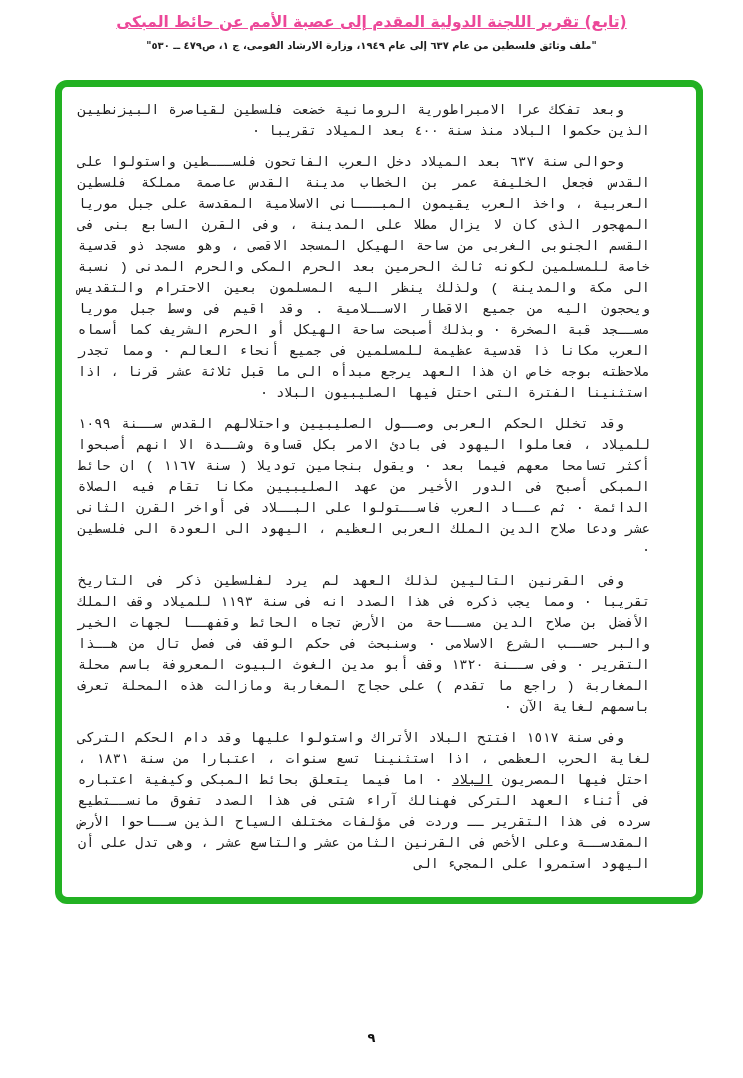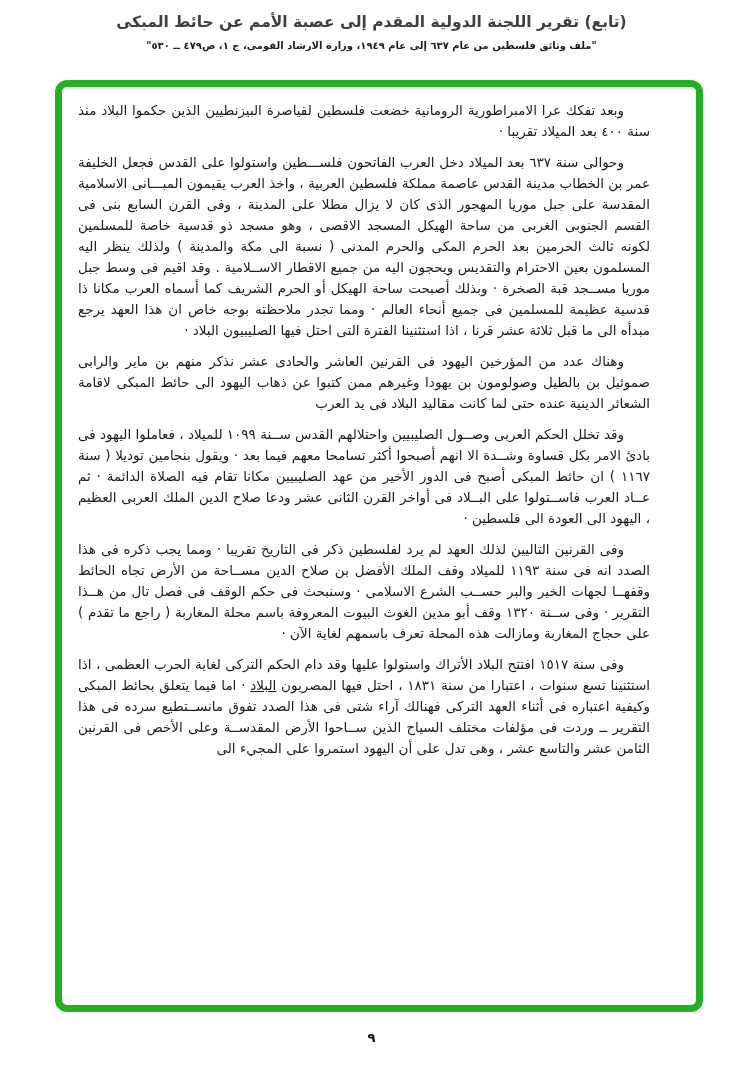--- a/index.html
+++ b/index.html
@@ -26,7 +26,8 @@
   .title {
     font-size: 15.5px;
     font-weight: bold;
-    color: #404040;
+    color: #ec4899;
+    text-decoration: underline;
   }
   .subtitle {
     margin-top: 9px;

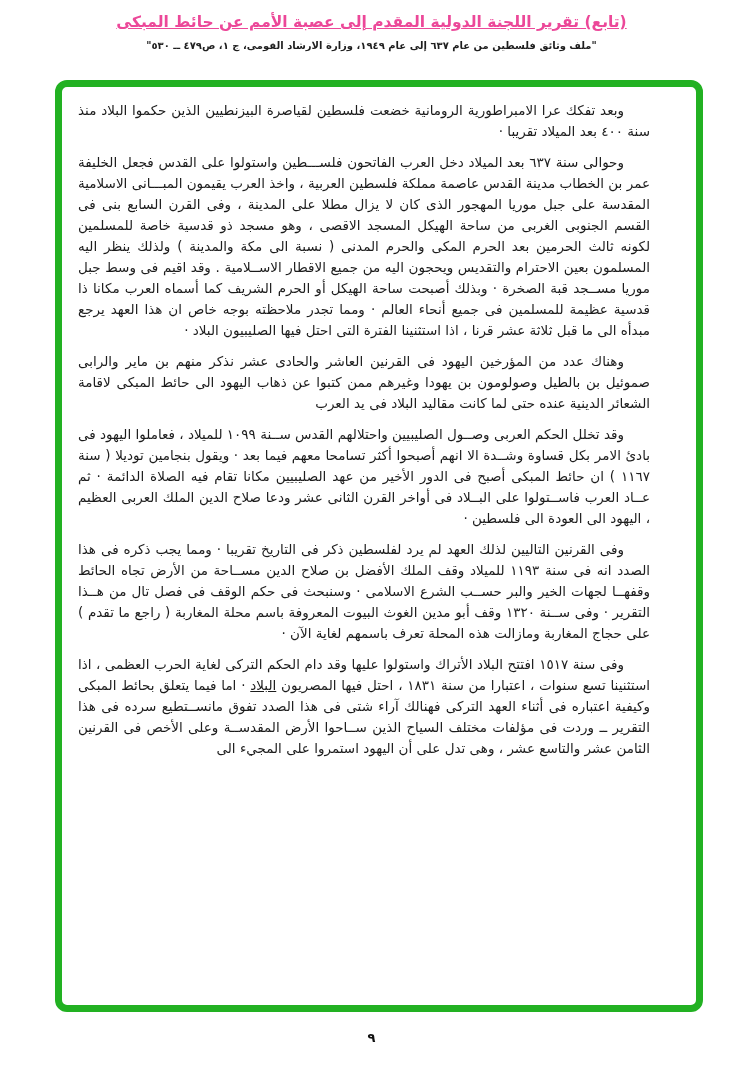--- a/index.html
+++ b/index.html
@@ -40,11 +40,12 @@
     left: 55px;
     top: 80px;
     width: 648px;
-    height: 932px;
+    height: 824px;
     box-sizing: border-box;
     border: 7px solid #22b122;
     border-radius: 12px;
     background: #ffffff;
+    font-family: Liberation Mono, monospace;
   }
   .content {
     direction: rtl;

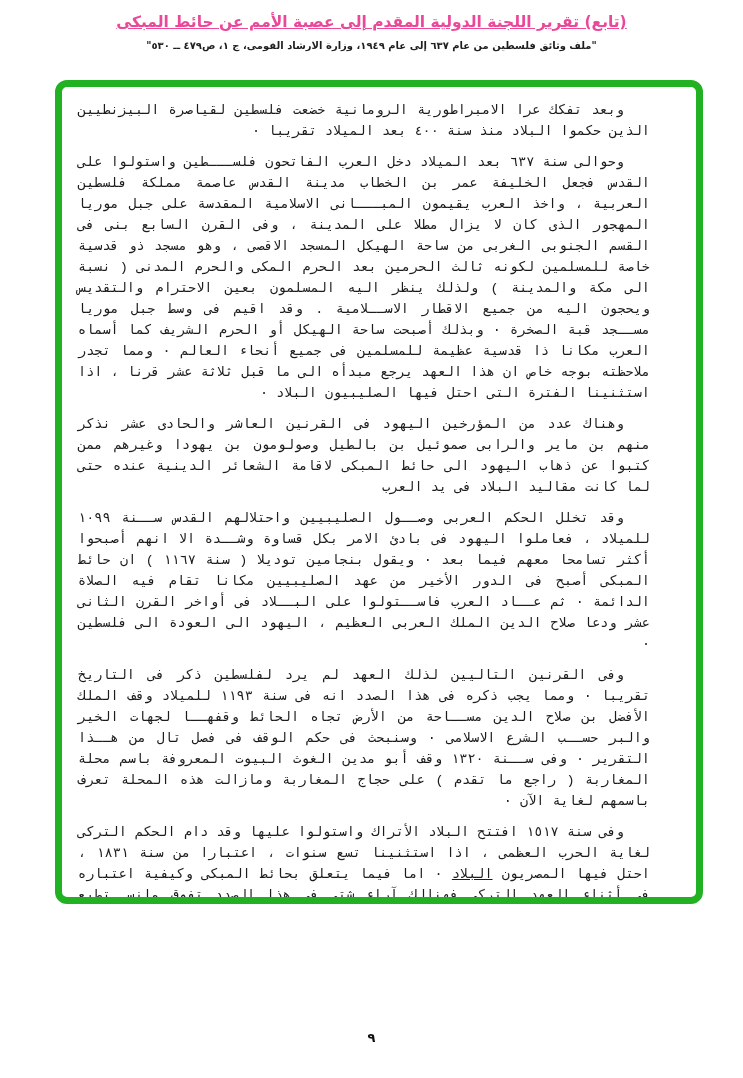--- a/index.html
+++ b/index.html
@@ -88,7 +88,6 @@
   <div class="content">
     <p>وبعد تفكك عرا الامبراطورية الرومانية خضعت فلسطين لقياصرة البيزنطيين الذين حكموا البلاد منذ سنة ٤٠٠ بعد الميلاد تقريبا ·</p>
     <p>وحوالى سنة ٦٣٧ بعد الميلاد دخل العرب الفاتحون فلســـطين واستولوا على القدس فجعل الخليفة عمر بن الخطاب مدينة القدس عاصمة مملكة فلسطين العربية ، واخذ العرب يقيمون المبـــانى الاسلامية المقدسة على جبل موريا المهجور الذى كان لا يزال مطلا على المدينة ، وفى القرن السابع بنى فى القسم الجنوبى الغربى من ساحة الهيكل المسجد الاقصى ، وهو مسجد ذو قدسية خاصة للمسلمين لكونه ثالث الحرمين بعد الحرم المكى والحرم المدنى ( نسبة الى مكة والمدينة ) ولذلك ينظر اليه المسلمون بعين الاحترام والتقديس ويحجون اليه من جميع الاقطار الاســلامية . وقد اقيم فى وسط جبل موريا مســجد قبة الصخرة · وبذلك أصبحت ساحة الهيكل أو الحرم الشريف كما أسماه العرب مكانا ذا قدسية عظيمة للمسلمين فى جميع أنحاء العالم · ومما تجدر ملاحظته بوجه خاص ان هذا العهد يرجع مبدأه الى ما قبل ثلاثة عشر قرنا ، اذا استثنينا الفترة التى احتل فيها الصليبيون البلاد ·</p>
-    <p>وهناك عدد من المؤرخين اليهود فى القرنين العاشر والحادى عشر نذكر منهم بن ماير والرابى صموئيل بن بالطيل وصولومون بن يهودا وغيرهم ممن كتبوا عن ذهاب اليهود الى حائط المبكى لاقامة الشعائر الدينية عنده حتى لما كانت مقاليد البلاد فى يد العرب</p>
     <p>وقد تخلل الحكم العربى وصــول الصليبيين واحتلالهم القدس ســنة ١٠٩٩ للميلاد ، فعاملوا اليهود فى بادئ الامر بكل قساوة وشــدة الا انهم أصبحوا أكثر تسامحا معهم فيما بعد · ويقول بنجامين توديلا ( سنة ١١٦٧ ) ان حائط المبكى أصبح فى الدور الأخير من عهد الصليبيين مكانا تقام فيه الصلاة الدائمة · ثم عــاد العرب فاســتولوا على البــلاد فى أواخر القرن الثانى عشر ودعا صلاح الدين الملك العربى العظيم ، اليهود الى العودة الى فلسطين ·</p>
     <p>وفى القرنين التاليين لذلك العهد لم يرد لفلسطين ذكر فى التاريخ تقريبا · ومما يجب ذكره فى هذا الصدد انه فى سنة ١١٩٣ للميلاد وقف الملك الأفضل بن صلاح الدين مســاحة من الأرض تجاه الحائط وقفهــا لجهات الخير والبر حســب الشرع الاسلامى · وسنبحث فى حكم الوقف فى فصل تال من هــذا التقرير · وفى ســنة ١٣٢٠ وقف أبو مدين الغوث البيوت المعروفة باسم محلة المغاربة ( راجع ما تقدم ) على حجاج المغاربة ومازالت هذه المحلة تعرف باسمهم لغاية الآن ·</p>
     <p><span>وفى سنة ١٥١٧ افتتح البلاد الأتراك واستولوا عليها وقد دام الحكم التركى لغاية الحرب العظمى ، اذا استثنينا تسع سنوات ، اعتبارا من سنة ١٨٣١ ، احتل فيها المصريون </span><span class="u">البلاد</span><span> · اما فيما يتعلق بحائط المبكى وكيفية اعتباره فى أثناء العهد التركى فهنالك آراء شتى فى هذا الصدد تفوق مانســتطيع سرده فى هذا التقرير ــ وردت فى مؤلفات مختلف السياح الذين ســاحوا الأرض المقدســة وعلى الأخص فى القرنين الثامن عشر والتاسع عشر ، وهى تدل على أن اليهود استمروا على المجيء الى</span></p>

